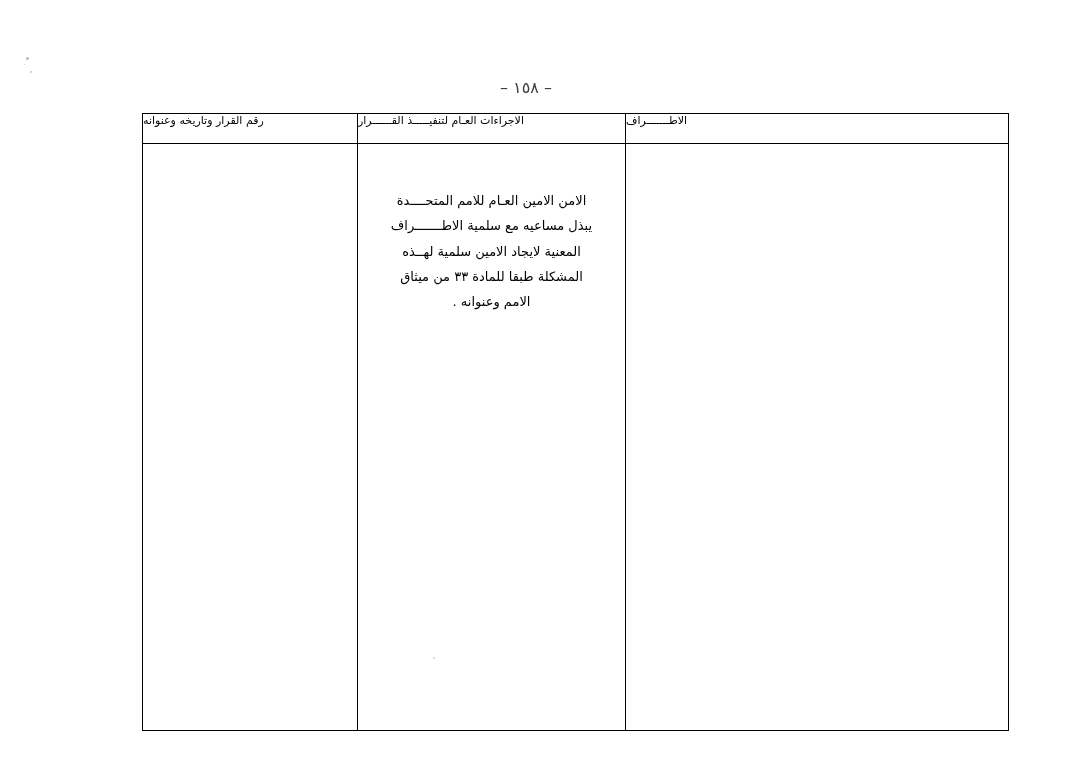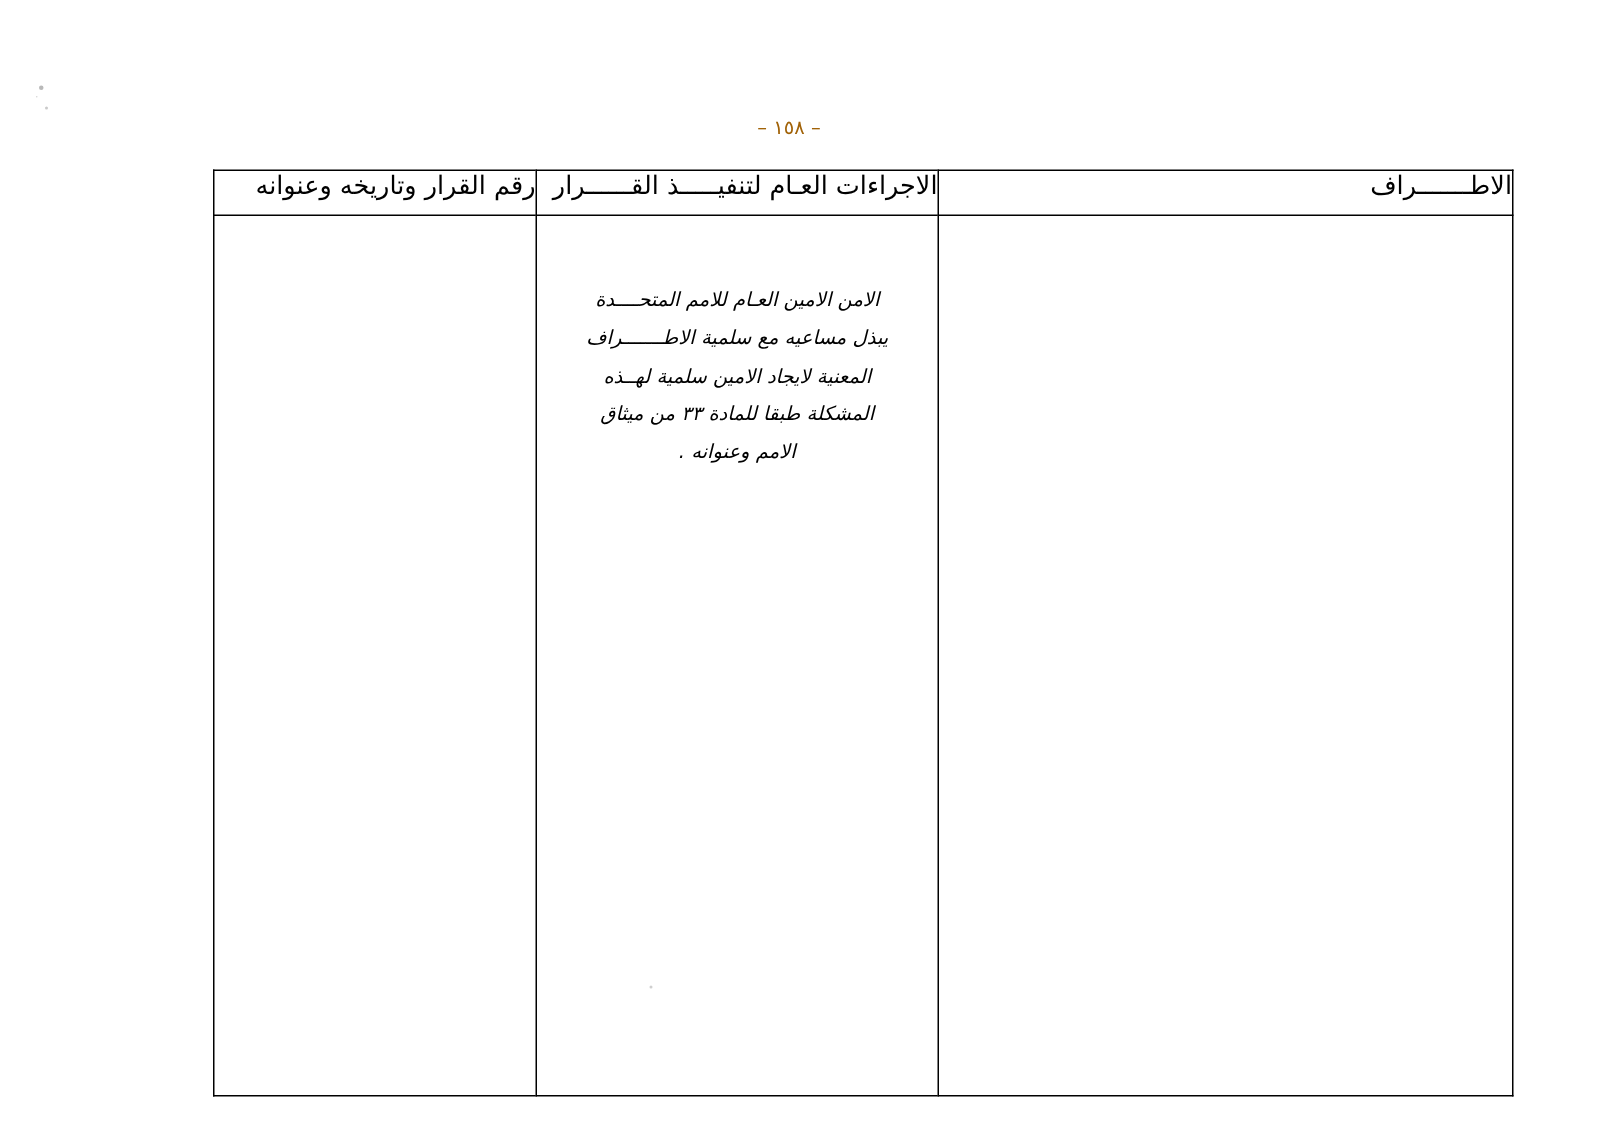--- a/index.html
+++ b/index.html
@@ -35,9 +35,9 @@
     width: 1052px;
     text-align: center;
     font-family: "DejaVu Sans", sans-serif;
-    font-size: 13px;
+    font-size: 16px;
     letter-spacing: 1px;
-    color: #a16207;
+    color: #404040;
   }
 
   

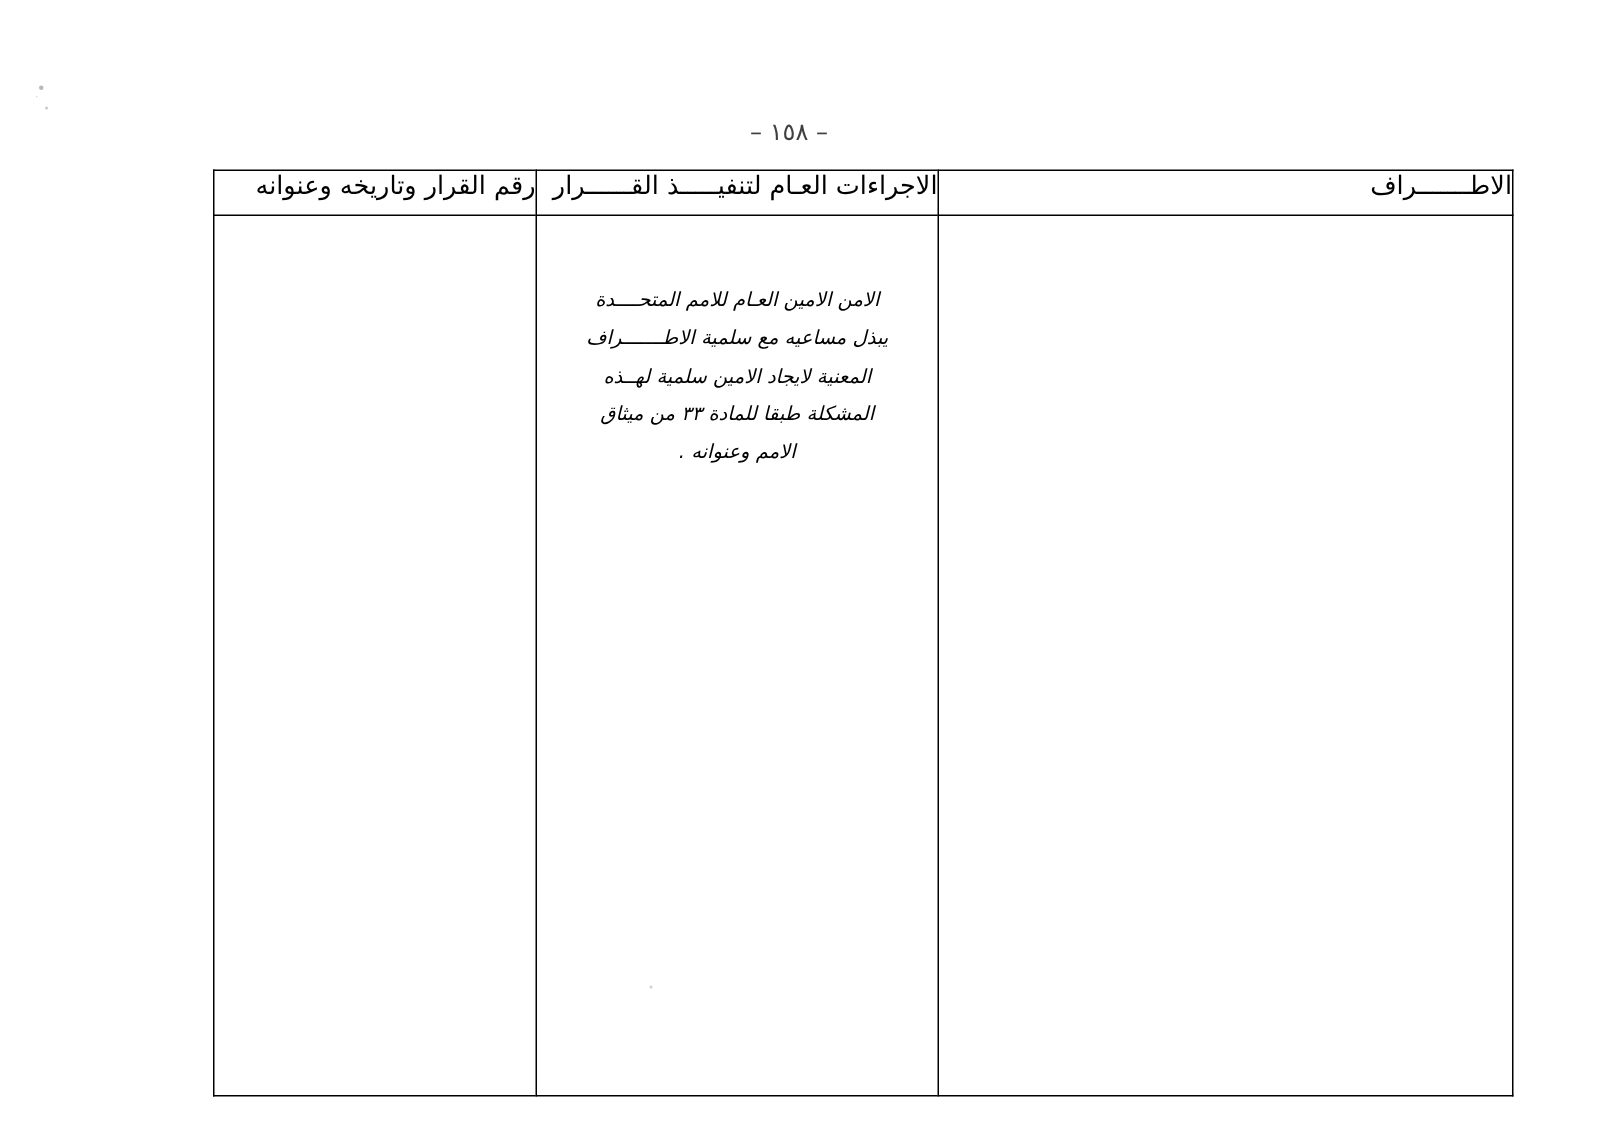--- a/index.html
+++ b/index.html
@@ -75,8 +75,8 @@
 
   .head-row th {
     height: 29px;
-    text-align: right;
-    font-size: 17px;
+    text-align: left;
+    font-size: 11px;
     font-family: "DejaVu Sans", sans-serif;
     letter-spacing: 0.2px;
     padding: 4px 6px 5px 6px;

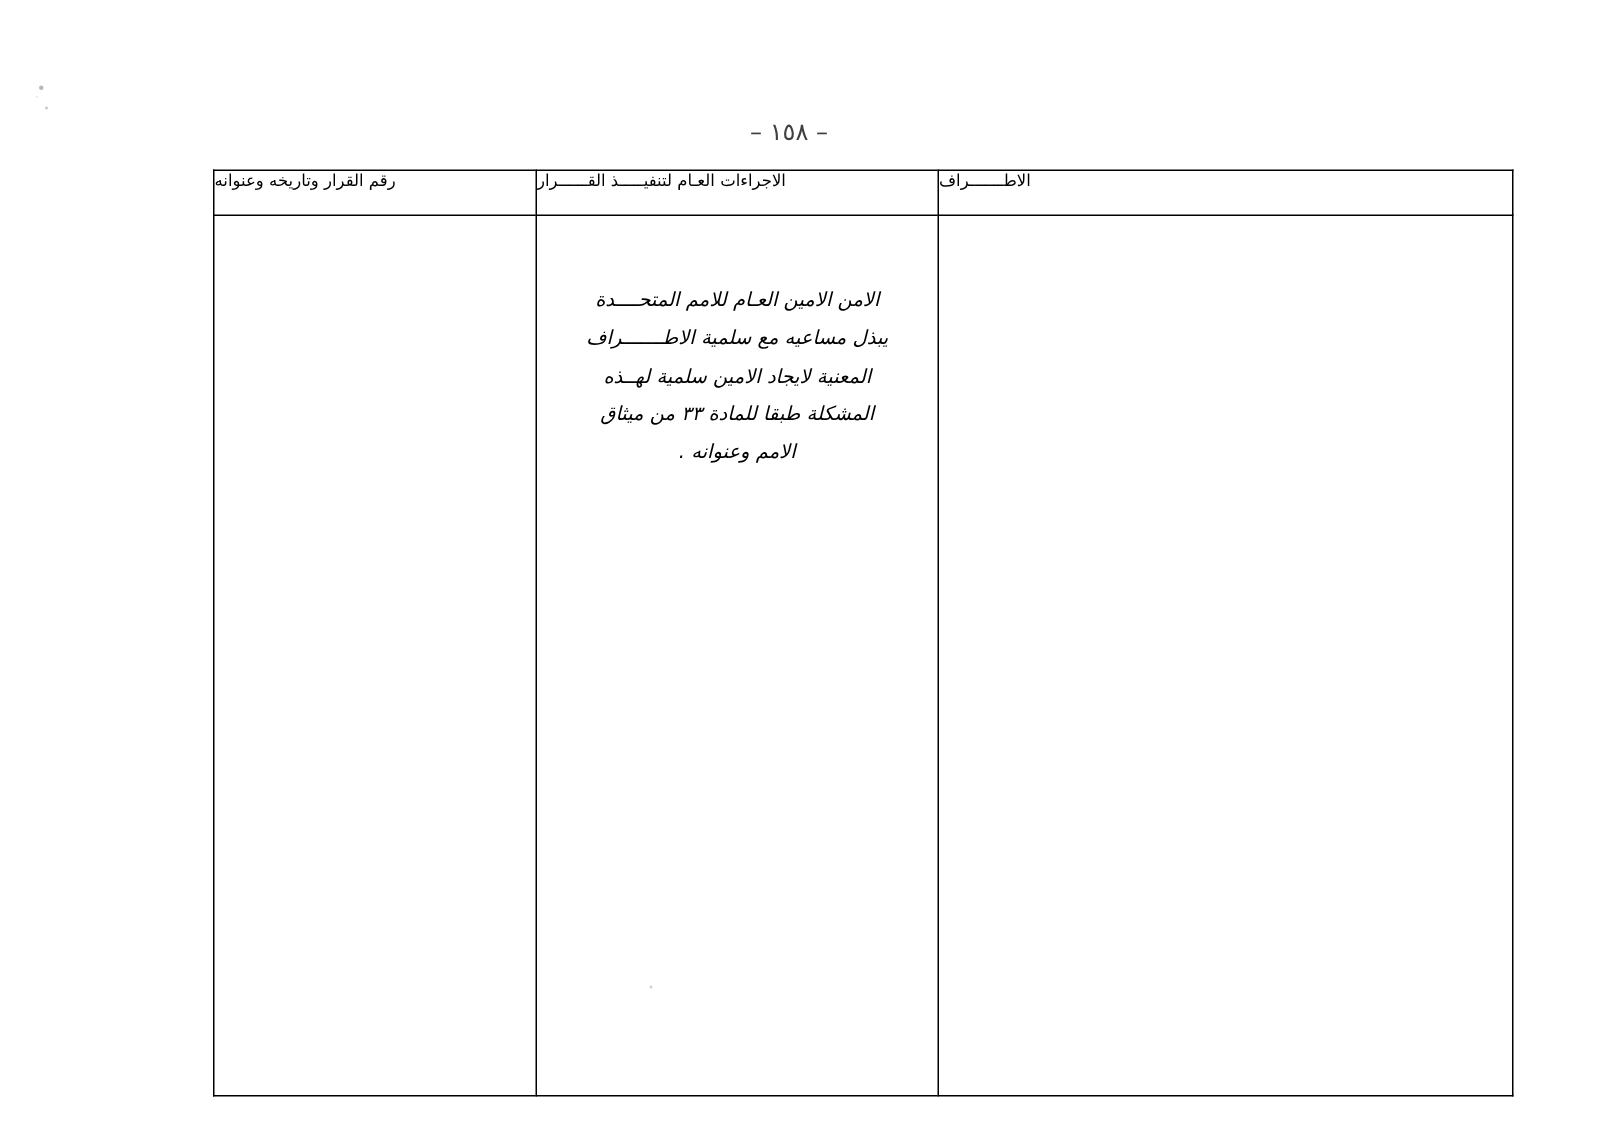--- a/index.html
+++ b/index.html
@@ -99,7 +99,6 @@
   .cell-text p {
     margin: 0;
     white-space: nowrap;
-    font-style: italic;
   }
 
   .cell-empty {

